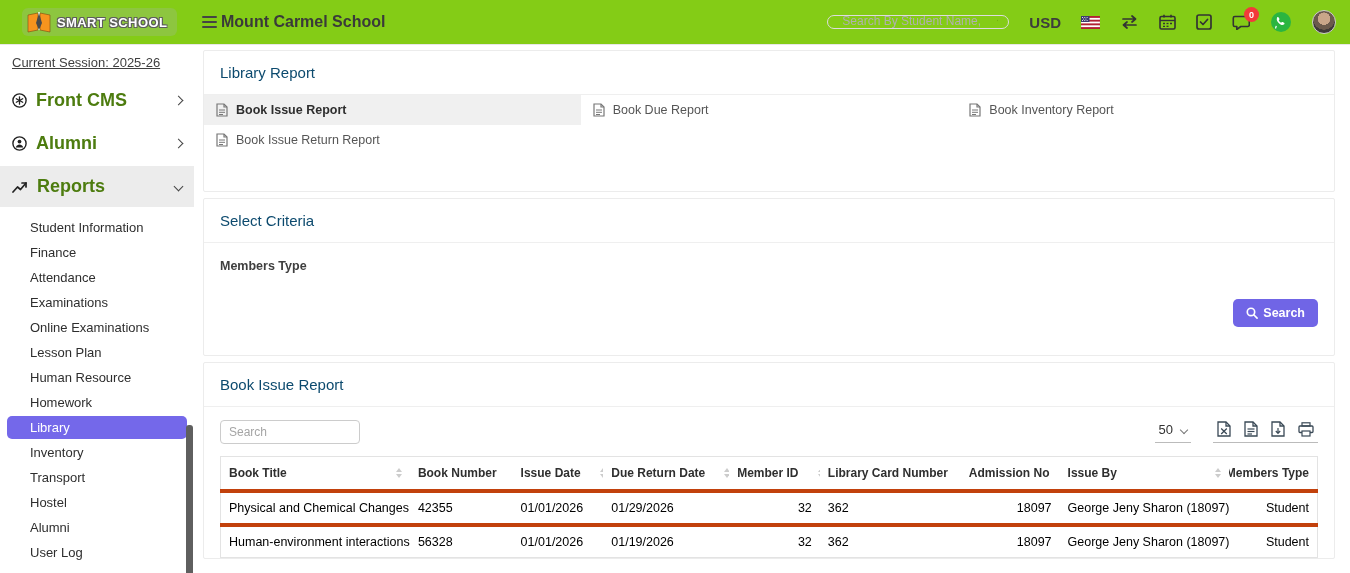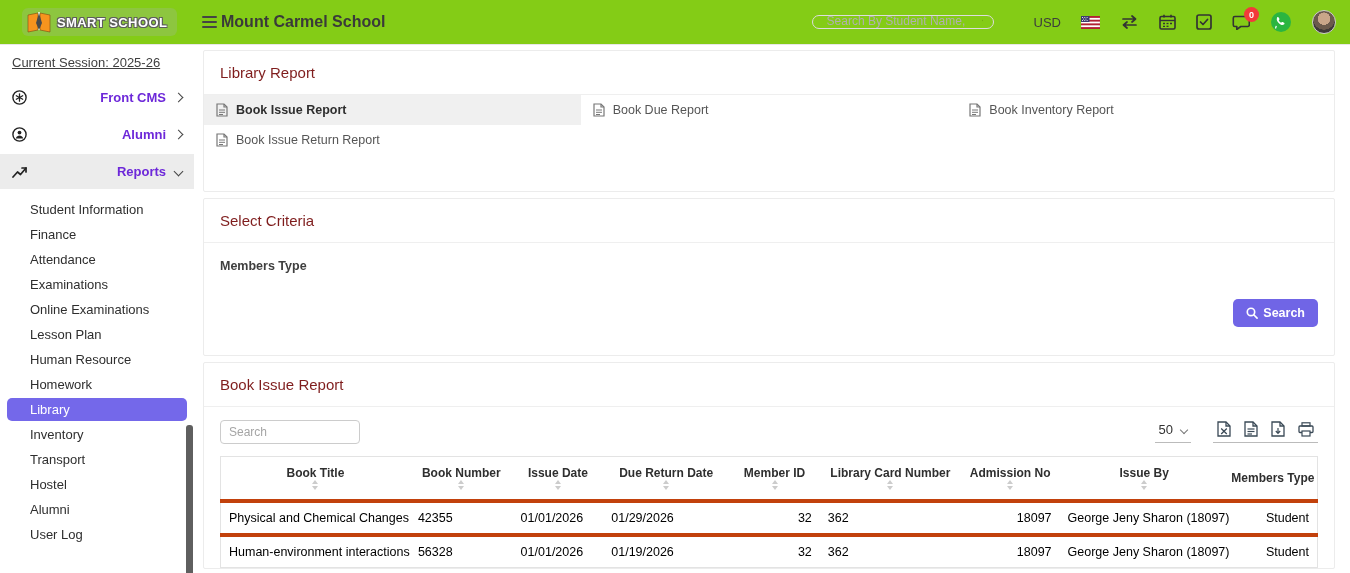--- a/index.html
+++ b/index.html
@@ -24,7 +24,7 @@
   .search-pill input { border:none; outline:none; flex:1; font-size:12px; color:#555;
                        font-family:"Liberation Sans",sans-serif; background:transparent; }
   .search-pill input::placeholder { color:#b0b0b0; }
-  .cur-label { font-size:13px; font-weight:normal; color:#3d3d3d;margin-left:20px; }
+  .cur-label { font-size:15px; font-weight:bold; color:#3d3d3d; }
   .icon-btn { position:relative; display:flex; align-items:center; justify-content:center; cursor:pointer; }
   .badge { position:absolute; top:-7px; right:-9px; min-width:15px; height:15px; background:#f23a3a;
            color:#fff; border-radius:8px; font-size:9px; font-weight:bold; display:flex;

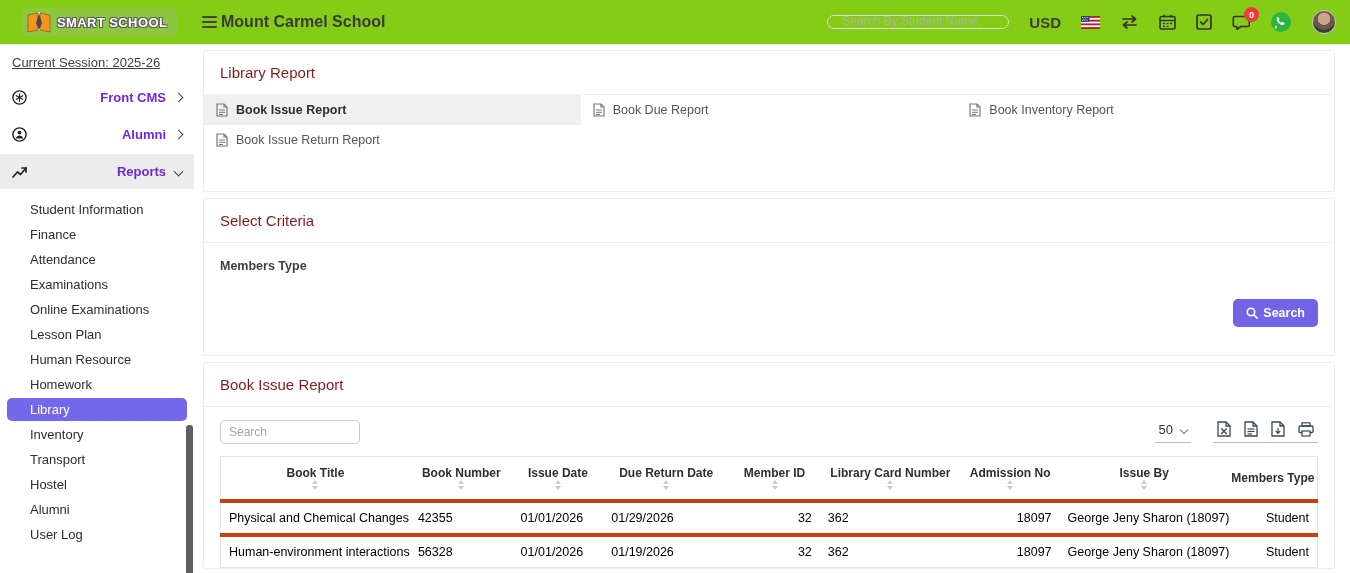--- a/index.html
+++ b/index.html
@@ -52,7 +52,7 @@
   
   .main { position:absolute; left:203px; top:50px; width:1132px; }
   .card { background:#fff; border:1px solid #ececec; border-radius:2px; margin-bottom:6px; }
-  .card-head { padding:13px 16px; font-size:15px; color:#7f1d1d; border-bottom:1px solid #efefef; }
+  .card-head { padding:13px 16px; font-size:15px; color:#0c4a6e; border-bottom:1px solid #efefef; }
 
   .tabs-grid { display:grid; grid-template-columns:1fr 1fr 1fr; }
   .tab { display:flex; align-items:center; gap:8px; padding:8px 12px; font-size:12.5px;

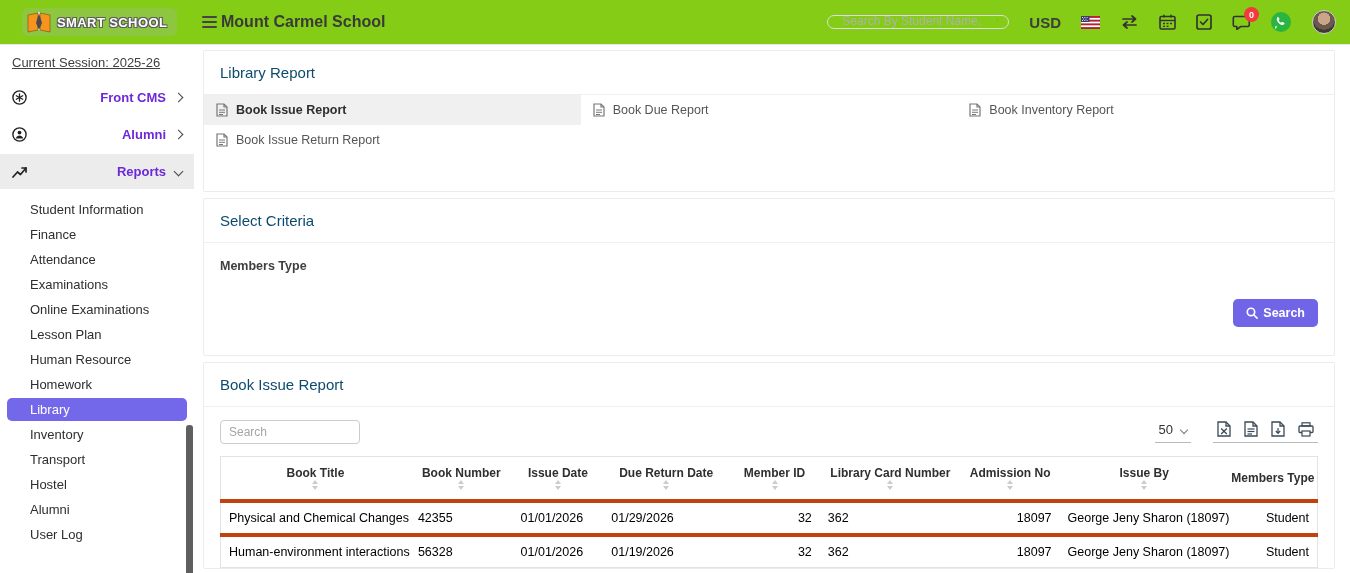--- a/index.html
+++ b/index.html
@@ -38,7 +38,7 @@
   .sb-quicklinks { display:flex; align-items:center; justify-content:space-between;
                    padding:8px 14px 10px 12px; font-size:13px; color:#2f2f2f; border-bottom:1px solid #ececec; cursor:pointer;}
   .sb-group { display:flex; align-items:center; gap:9px; padding:10px 12px; margin-top:2px;
-              font-size:13px; font-weight:bold; color:#6d28d9; cursor:pointer;text-align:right; }
+              font-size:18px; font-weight:bold; color:#4d7c0f; cursor:pointer; }
   .sb-group.active { background:#ececec; }
   .sb-group .grow { flex:1; }
   .chev { width:7px; height:7px; border-right:1.6px solid #444; border-bottom:1.6px solid #444; display:inline-block; }

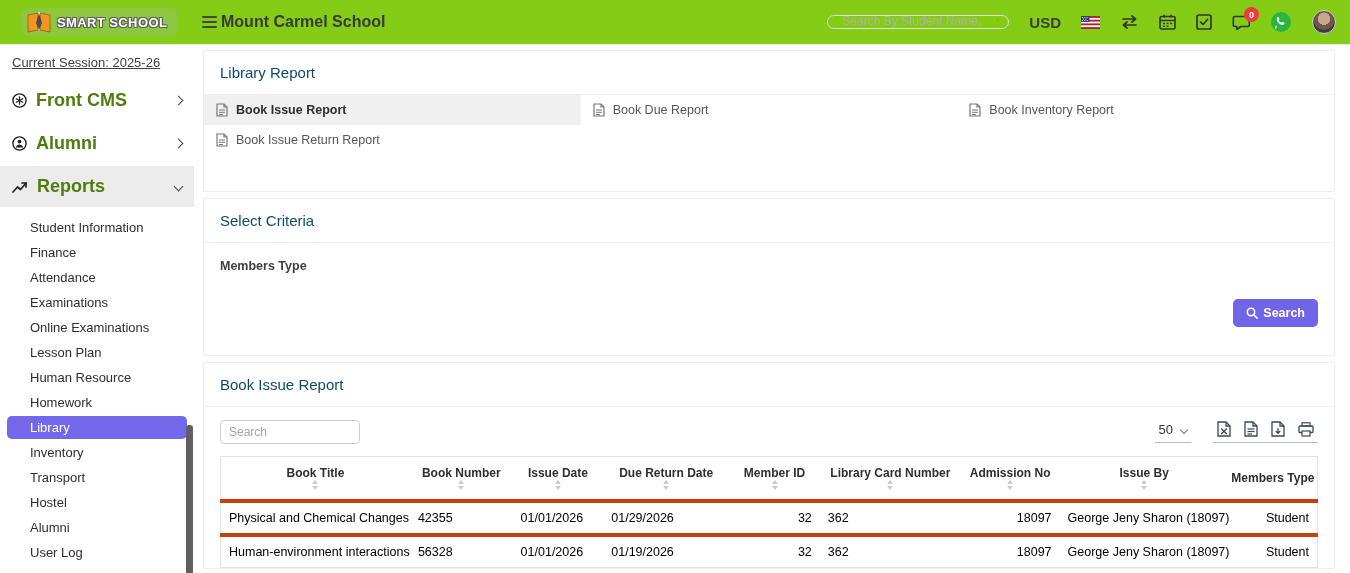--- a/index.html
+++ b/index.html
@@ -89,7 +89,7 @@
                     white-space:nowrap; overflow:hidden; }
   table.report td { font-size:12.5px; color:#000000; padding:8px; border-top:4px solid #c2410c;
                     white-space:nowrap; overflow:hidden; }
-  th .th-inner { display:flex; align-items:center; justify-content:space-between; gap:0;flex-direction:column; }
+  th .th-inner { display:flex; align-items:center; justify-content:space-between; gap:19px; }
   th.al-r .th-inner { justify-content:flex-end; }
   .al-r { text-align:right !important; }
   .sort { display:inline-flex; flex-direction:column; gap:2px; }

